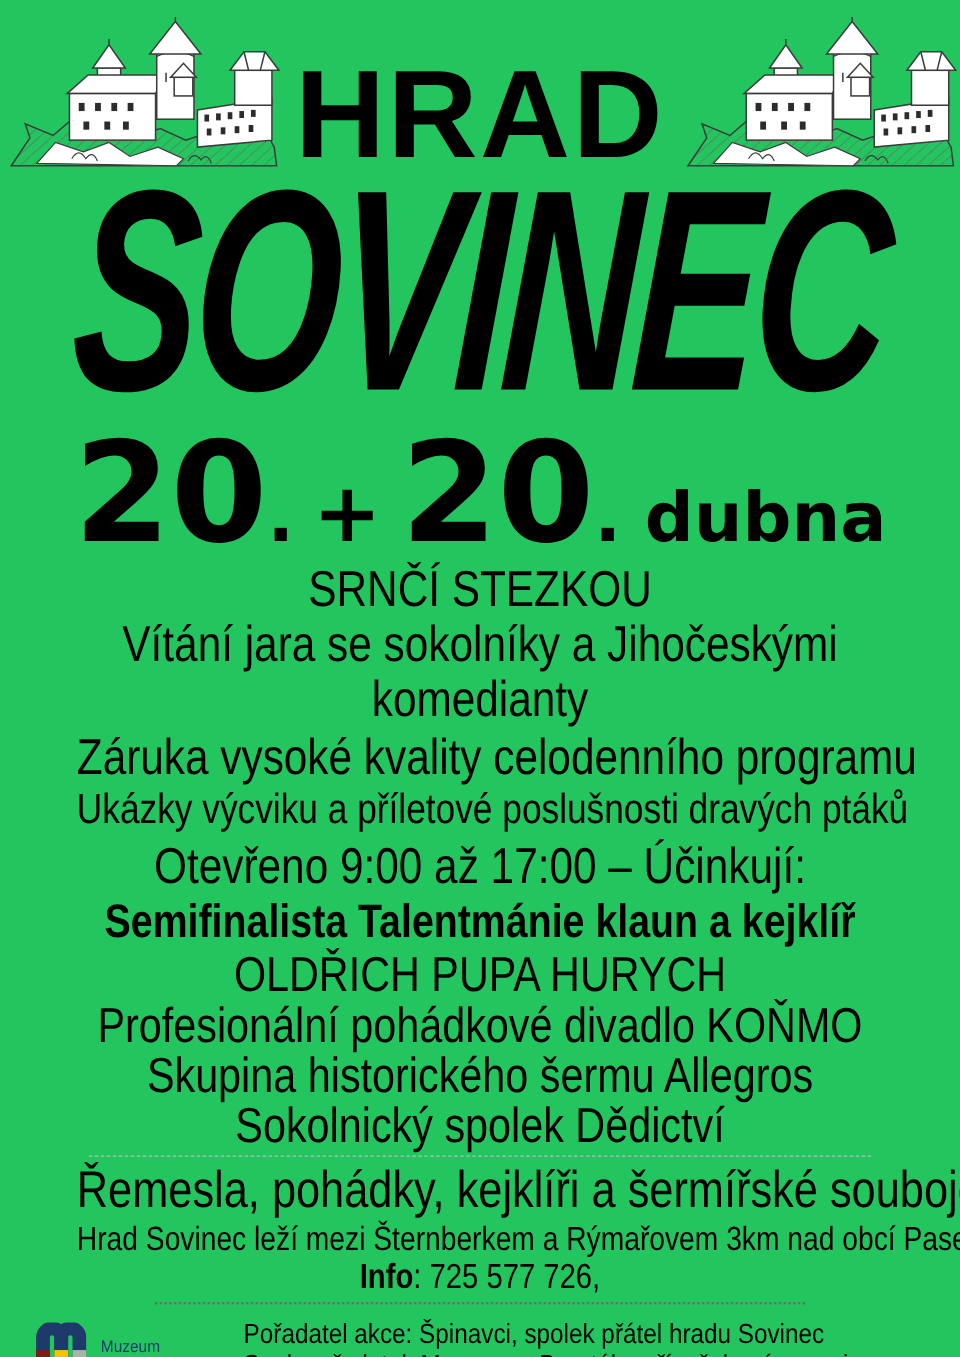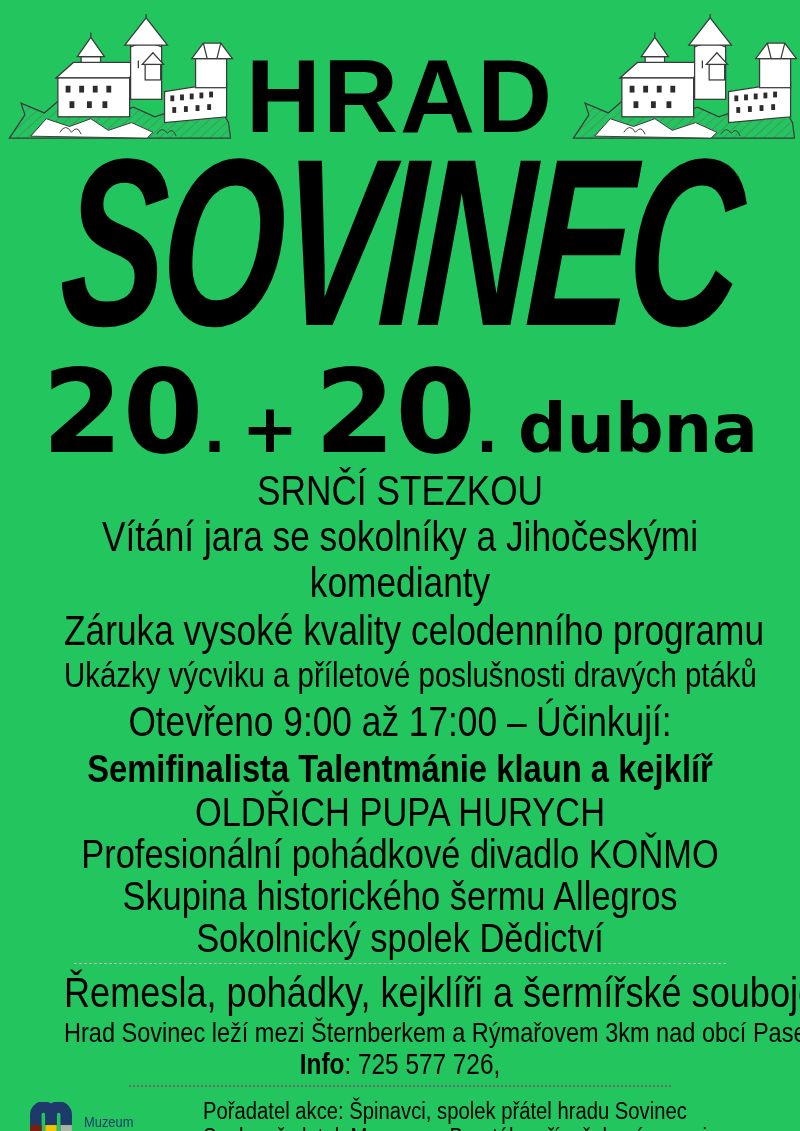--- a/index.html
+++ b/index.html
@@ -29,7 +29,7 @@
   .d-num   { font-size:116px; }
   .d-dot   { font-size:58px; }
   .d-plus  { font-size:68px; margin:0 16px; }
-  .d-month { font-size:68px; margin-left:20px; }
+  .d-month { font-size:57px; margin-left:20px; }
   
   .line { text-align:center; white-space:nowrap; }
   .cond { transform:scaleX(0.84); }

